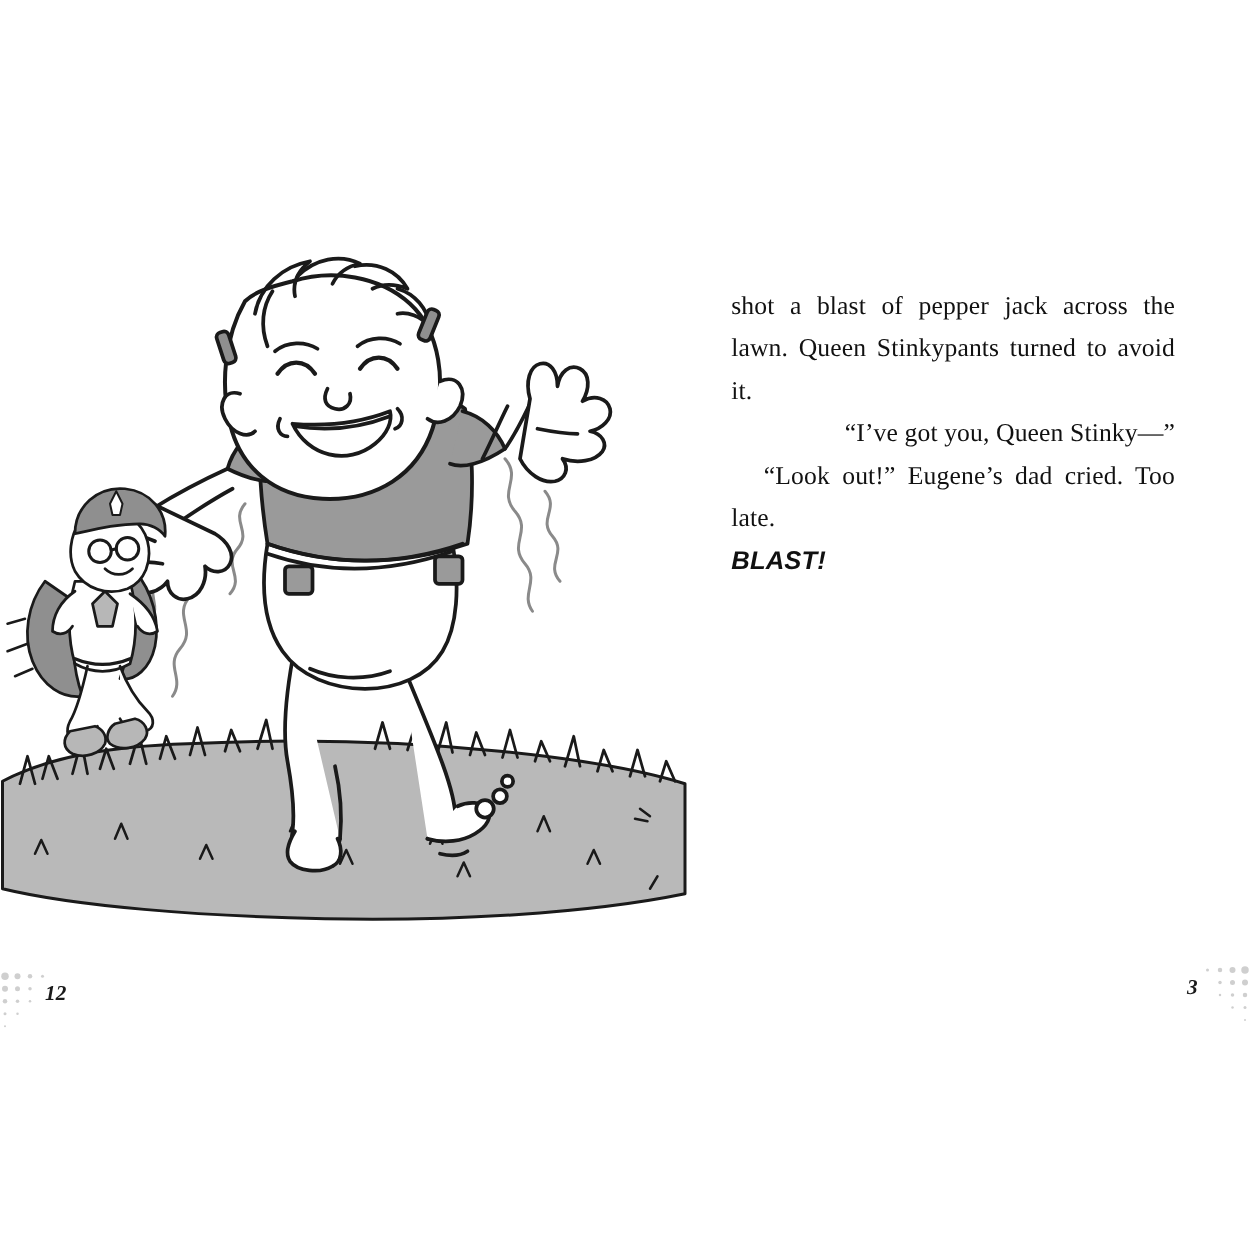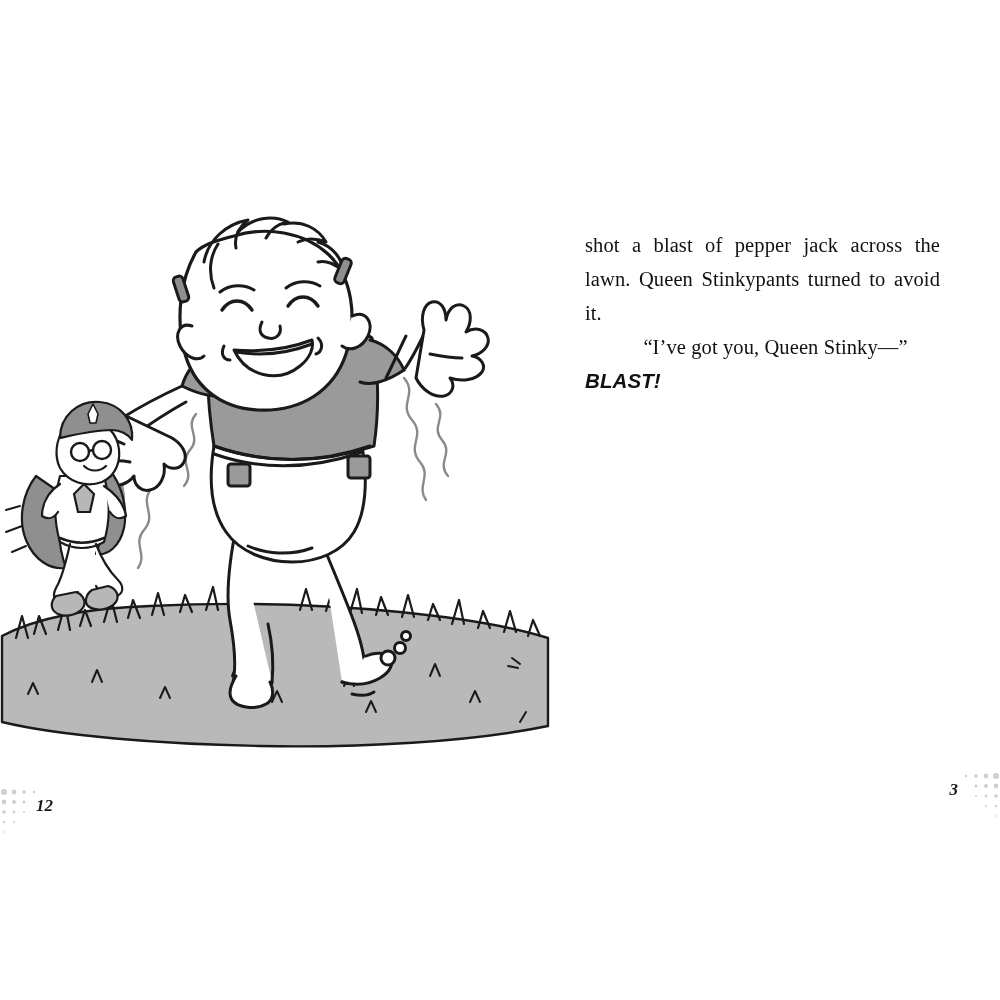--- a/index.html
+++ b/index.html
@@ -79,7 +79,7 @@
   }
 
   .text-column p.last-line {
-    text-align: center;
+    text-align: right;
   }
 
   .sfx {

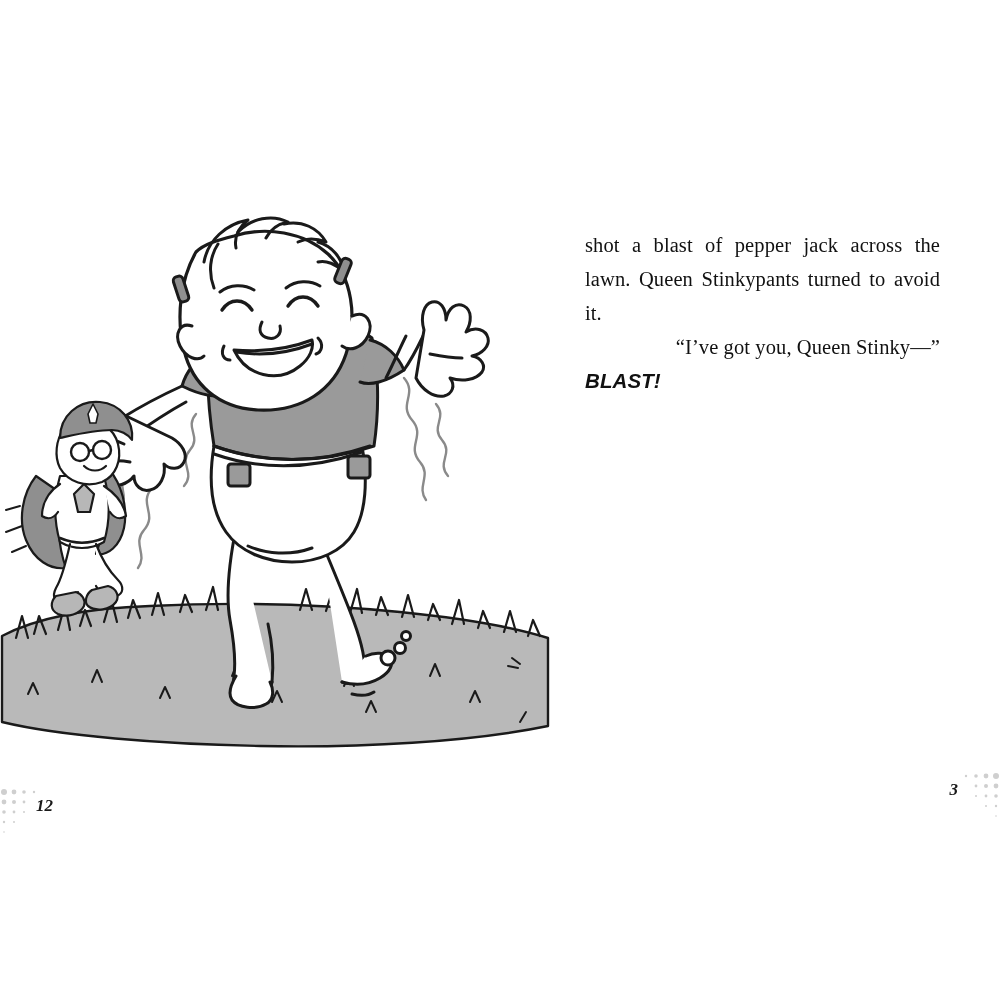--- a/index.html
+++ b/index.html
@@ -320,6 +320,7 @@
     <div class="text-column">
       <p class="noindent">shot a blast of pepper jack across the lawn. Queen Stinkypants turned to avoid it.</p>
       <p class="indent last-line">“I’ve got you, Queen Stinky—”</p>
+      <p class="indent">“Look out!” Eugene’s dad cried. Too late.</p>
       <p class="sfx">BLAST!</p>
     </div>
 

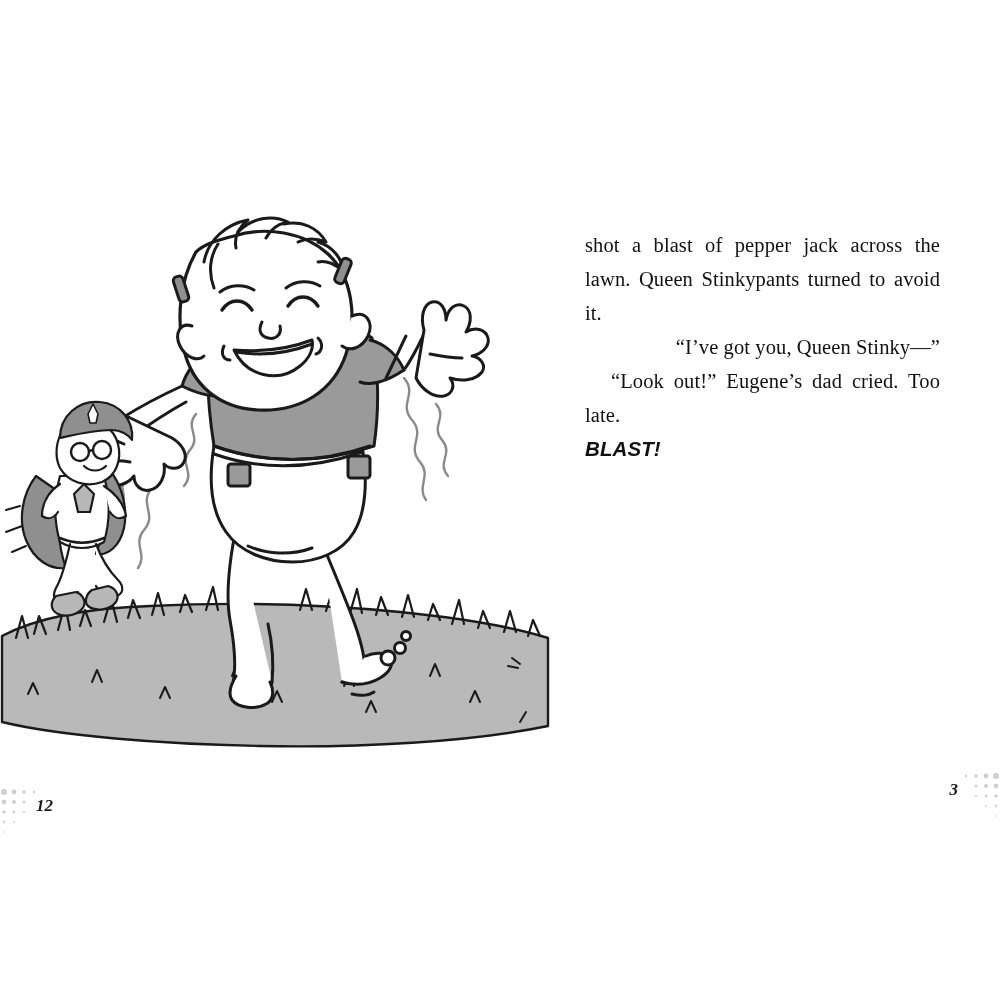--- a/index.html
+++ b/index.html
@@ -28,7 +28,7 @@
   .page-left {
     position: absolute;
     left: 0;
-    top: 16px;
+    top: 5px;
     width: 560px;
     height: 728px;
   }

